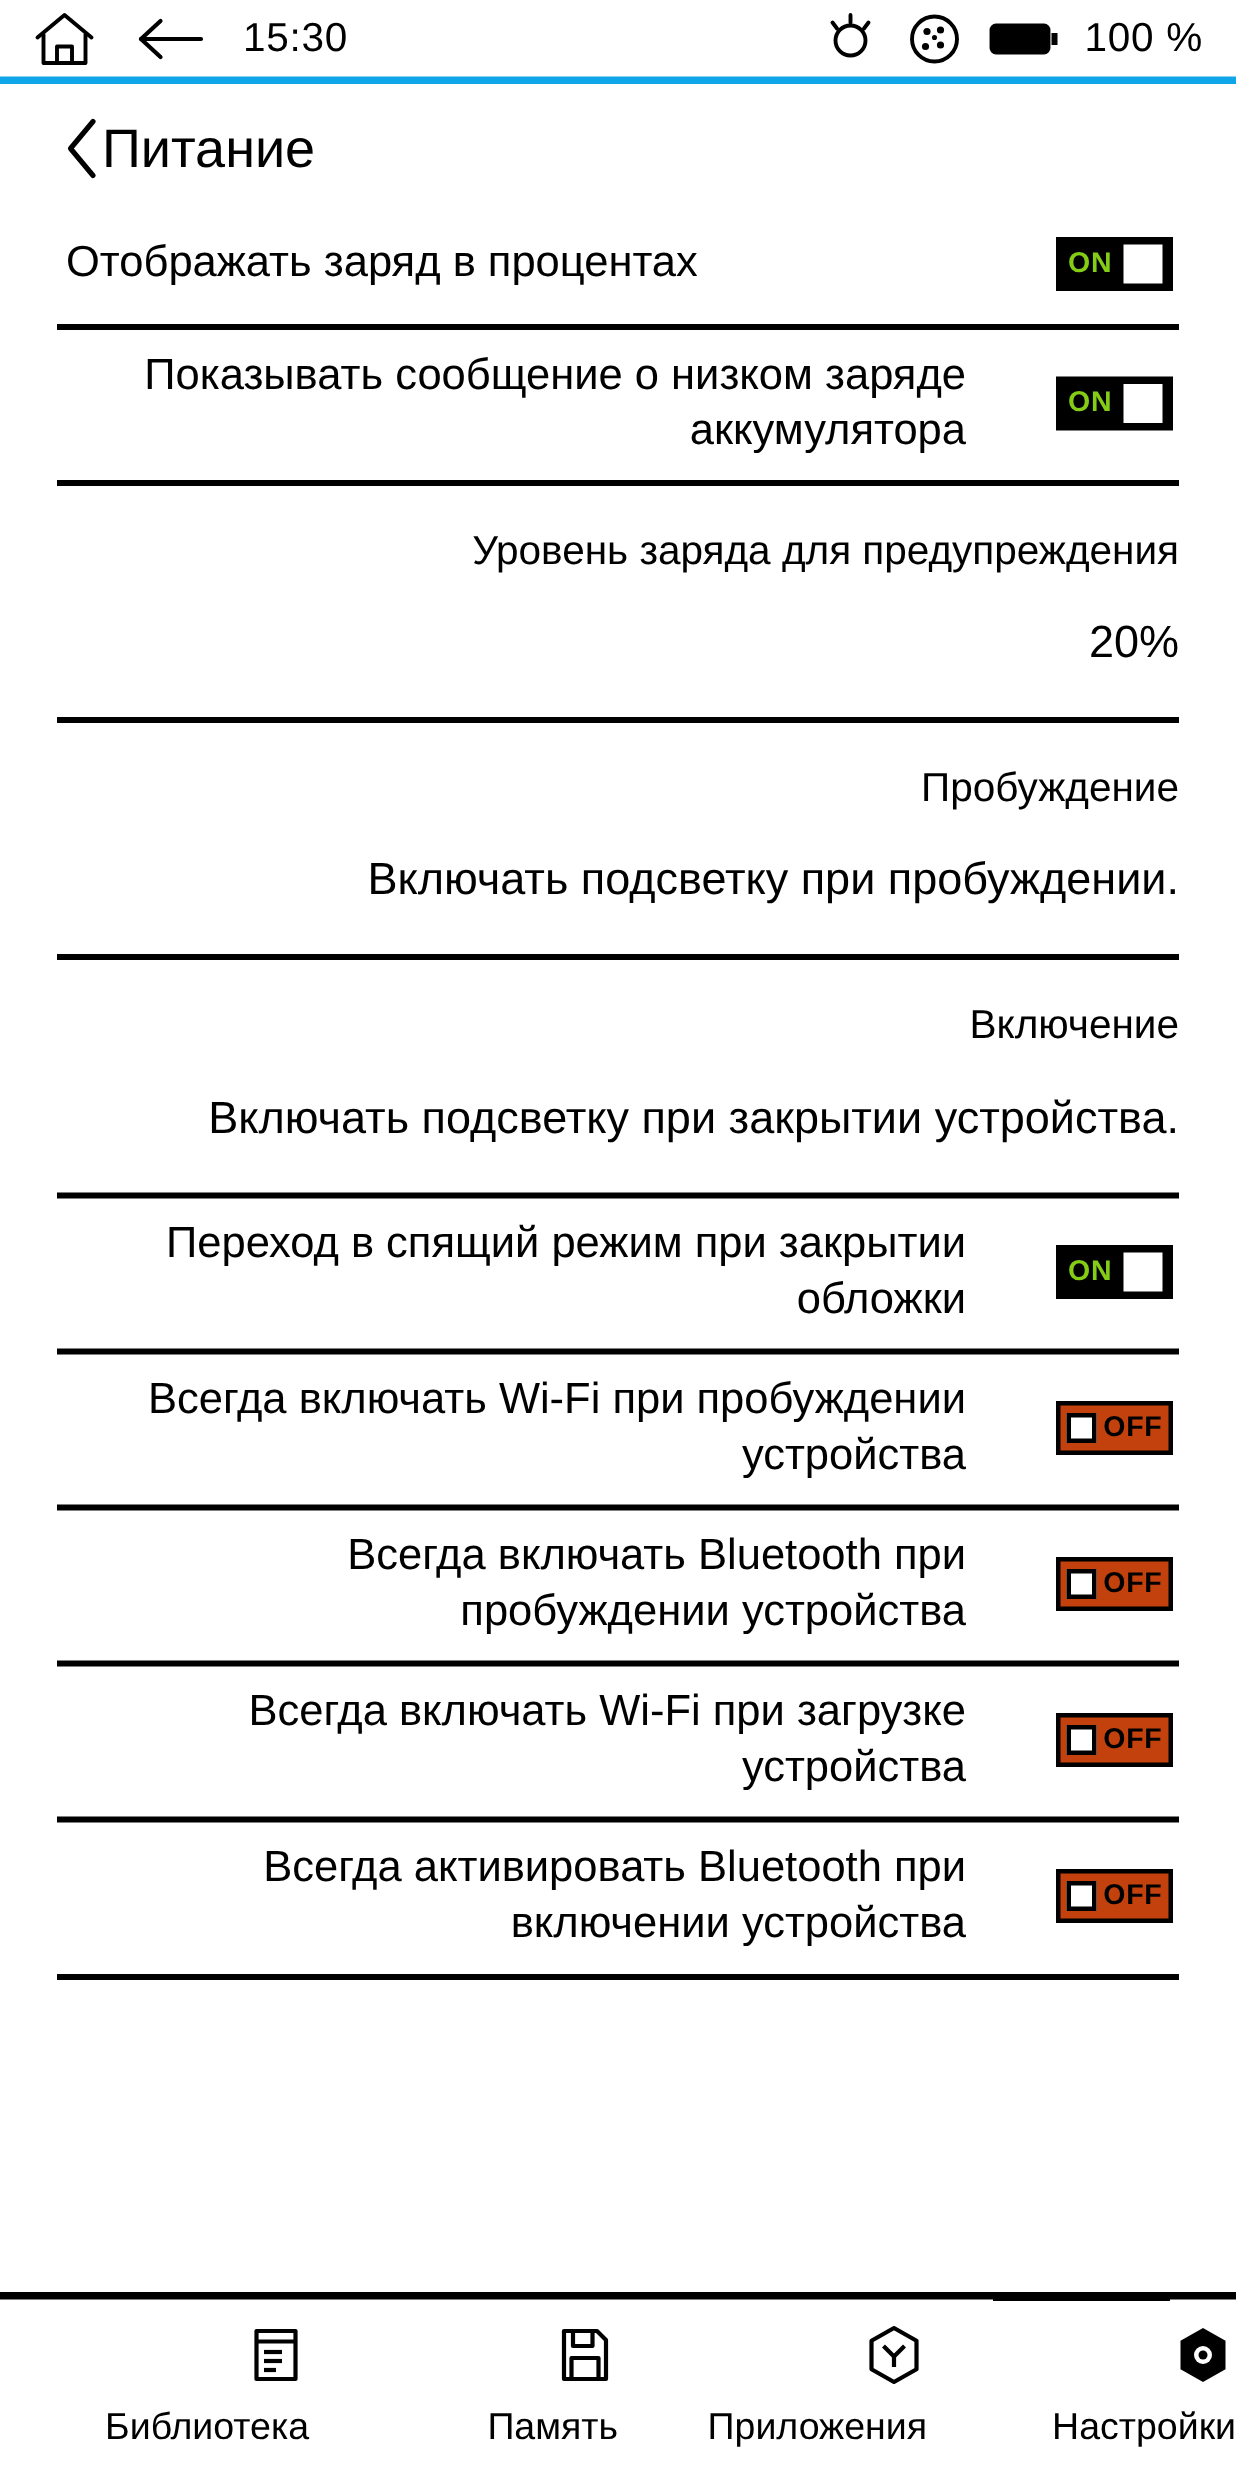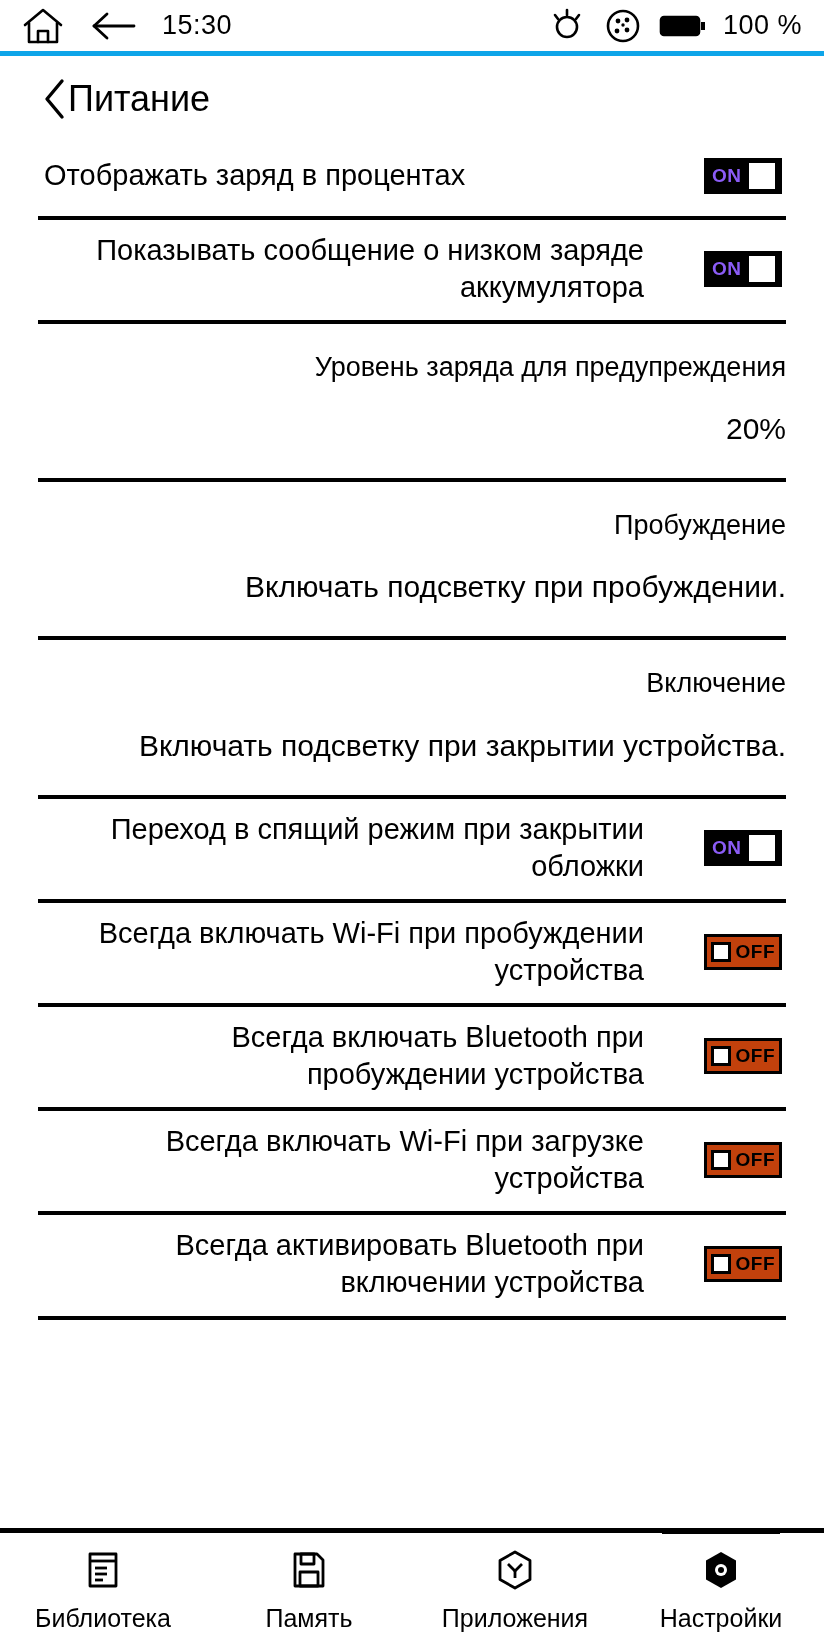--- a/index.html
+++ b/index.html
@@ -113,7 +113,7 @@
     padding: 0 4px;
   }
   .toggle-on .on-text {
-    color: #8b5cf6;
+    color: #84cc16;
     font-size: 19px;
     font-weight: bold;
     letter-spacing: 0.5px;

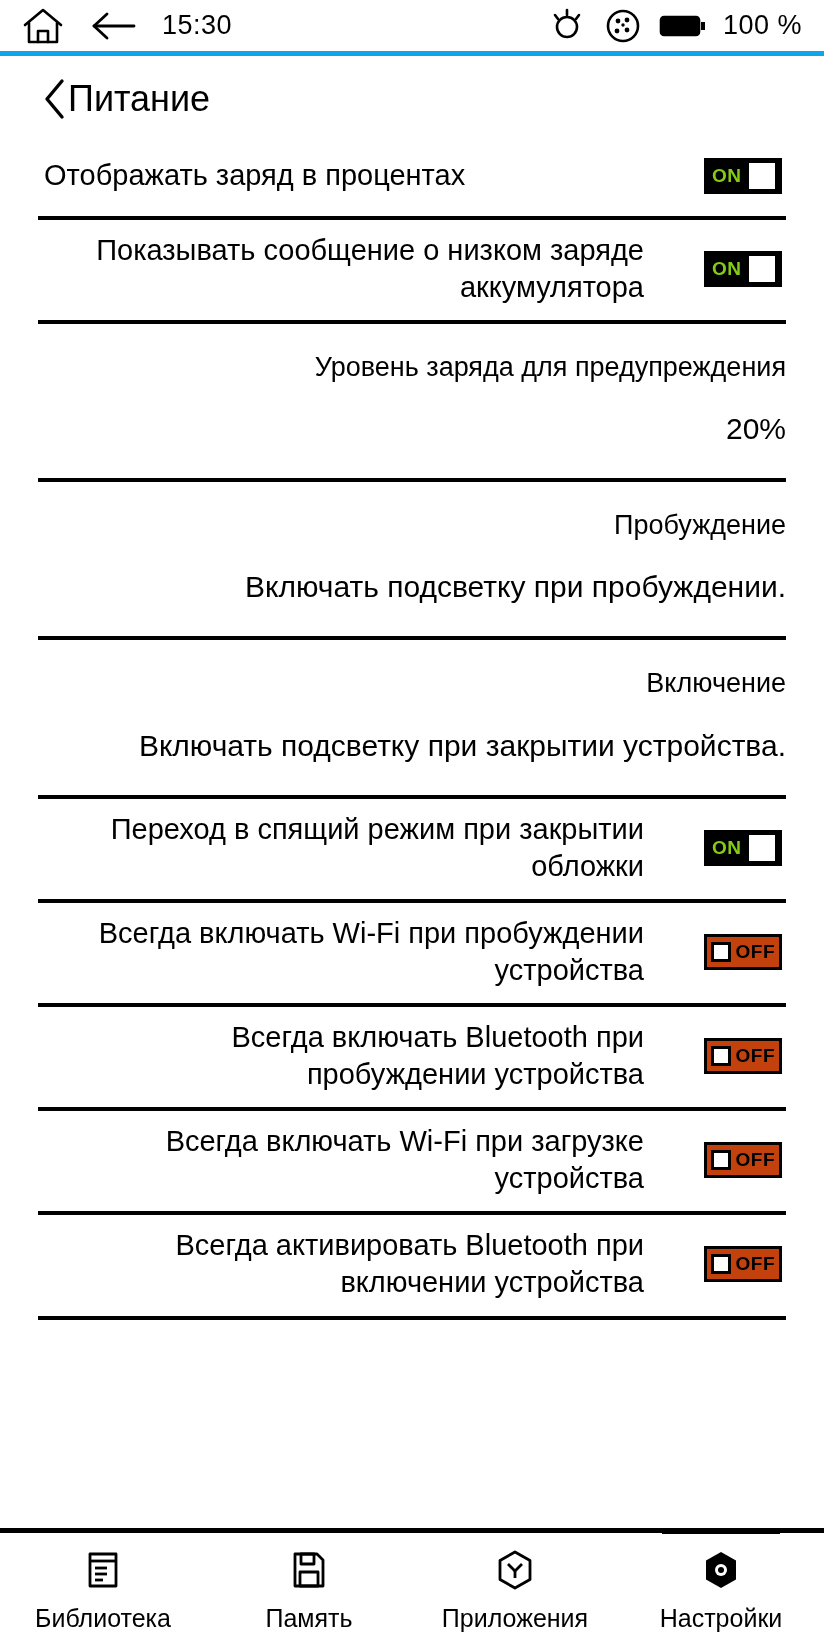--- a/index.html
+++ b/index.html
@@ -165,7 +165,7 @@
     flex: 1;
     display: flex;
     flex-direction: column;
-    align-items: center;
+    align-items: flex-end;
     justify-content: center;
     gap: 12px;
     position: relative;

